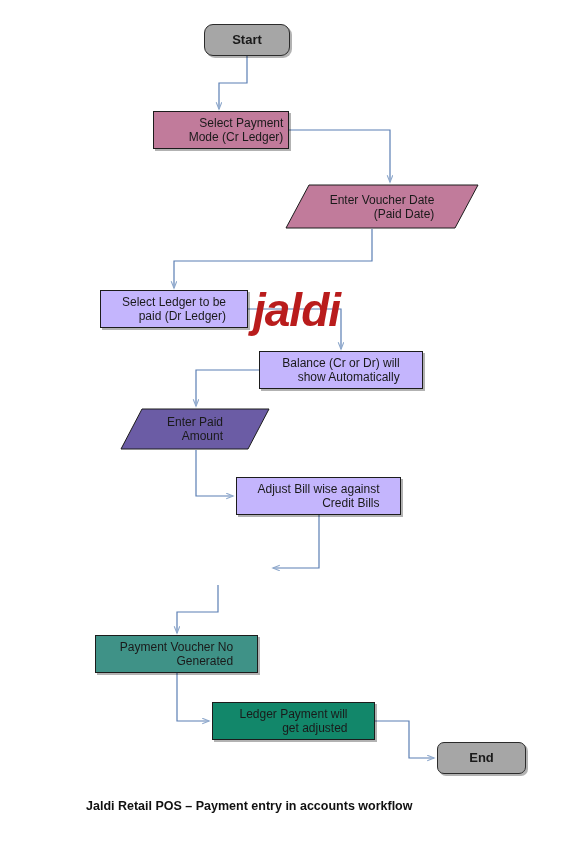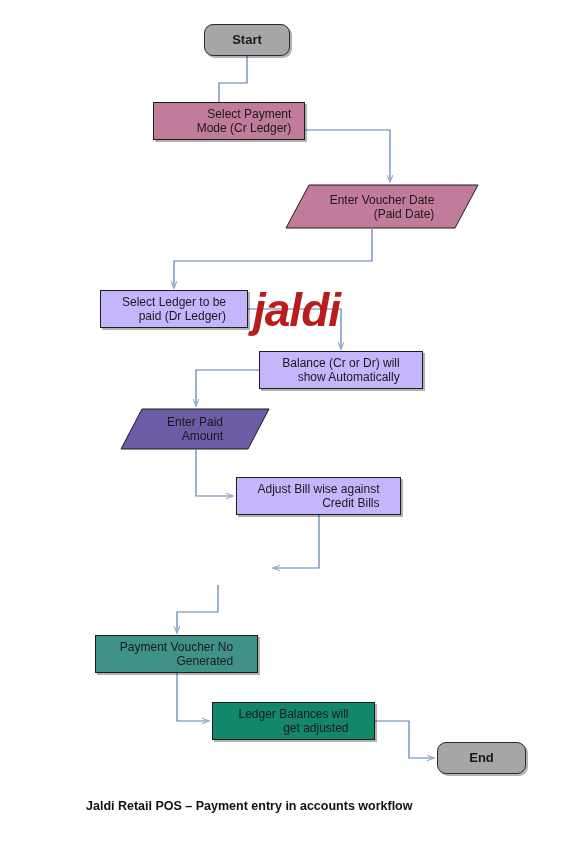--- a/index.html
+++ b/index.html
@@ -134,7 +134,7 @@
     <span class="lbl">Start</span>
   </div>
 
-  <div class="node proc pink" style="left:153px; top:102px; width:152px; height:38px;padding-left:30px;">
+  <div class="node proc pink" style="left:153px; top:111px; width:136px; height:38px;padding-left:30px;">
     <span class="lbl">Select Payment
 Mode (Cr Ledger)</span>
   </div>

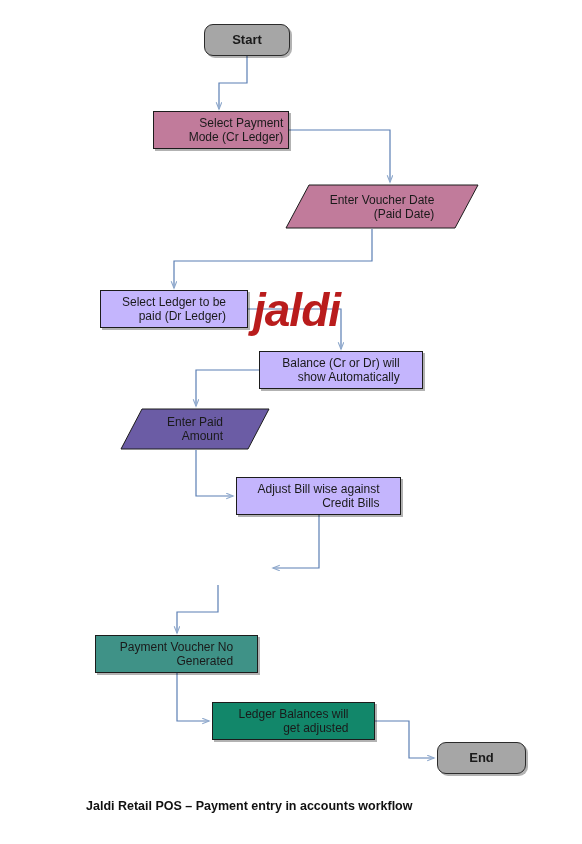--- a/index.html
+++ b/index.html
@@ -177,7 +177,7 @@
   </div>
 
   <div class="node proc green" style="left:212px; top:702px; width:163px; height:38px;">
-    <span class="lbl">Ledger Balances will
+    <span class="lbl">Ledger Payment will
 get adjusted</span>
   </div>
 

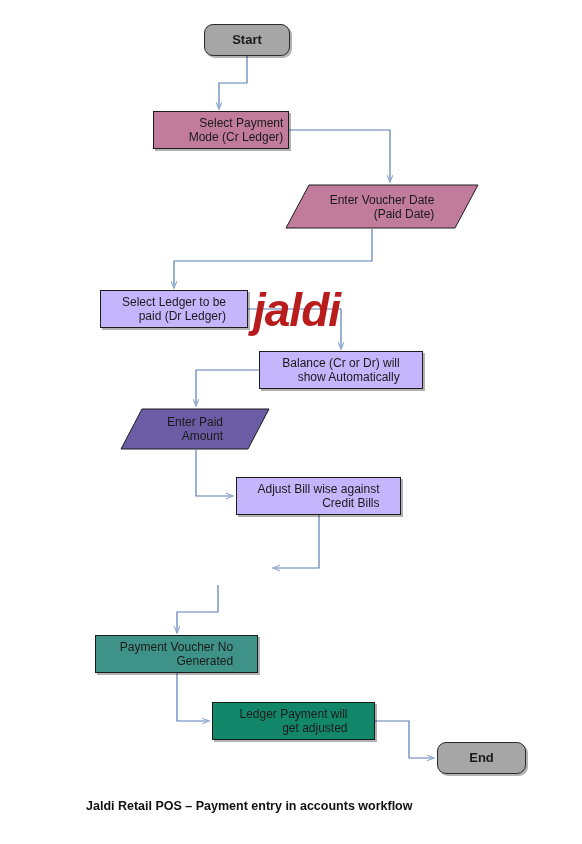--- a/index.html
+++ b/index.html
@@ -181,7 +181,7 @@
 get adjusted</span>
   </div>
 
-  <div class="node term" style="left:437px; top:742px; width:89px; height:32px;">
+  <div class="node term" style="left:437px; top:742px; width:89px; height:32px;border-radius:7px;">
     <span class="lbl">End</span>
   </div>
 

